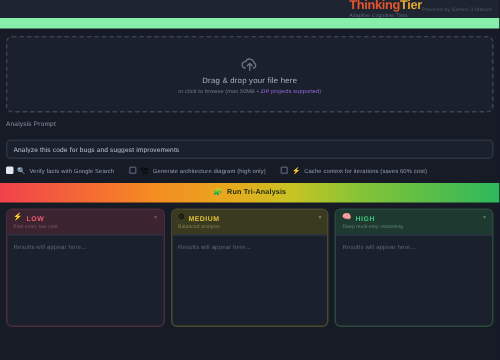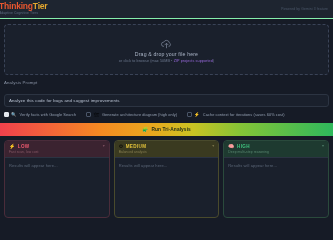--- a/index.html
+++ b/index.html
@@ -15,10 +15,10 @@
   .header {
     height: 19px;
     background: #1e2530;
-    border-bottom: 1px solid #86efac;
+    border-bottom: 7px solid #86efac;
     display: flex;
     align-items: center;
-    justify-content: space-between;
+    justify-content: flex-end;
     padding: 0 5px;
     flex: 0 0 auto;
   }

